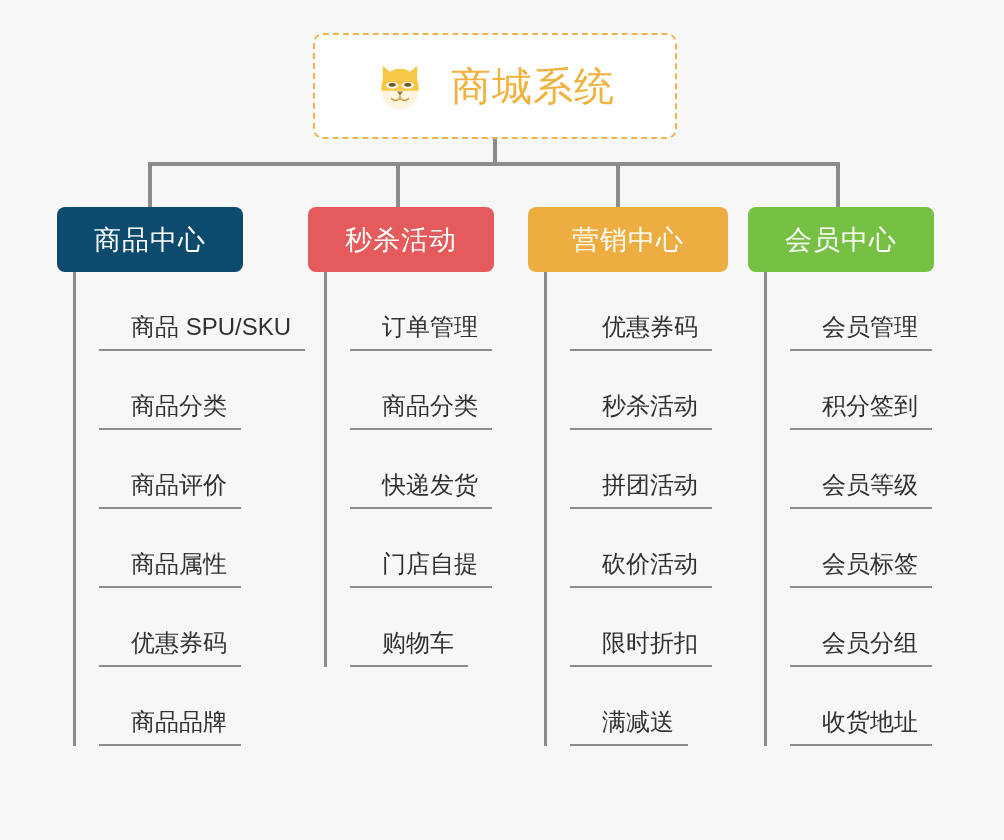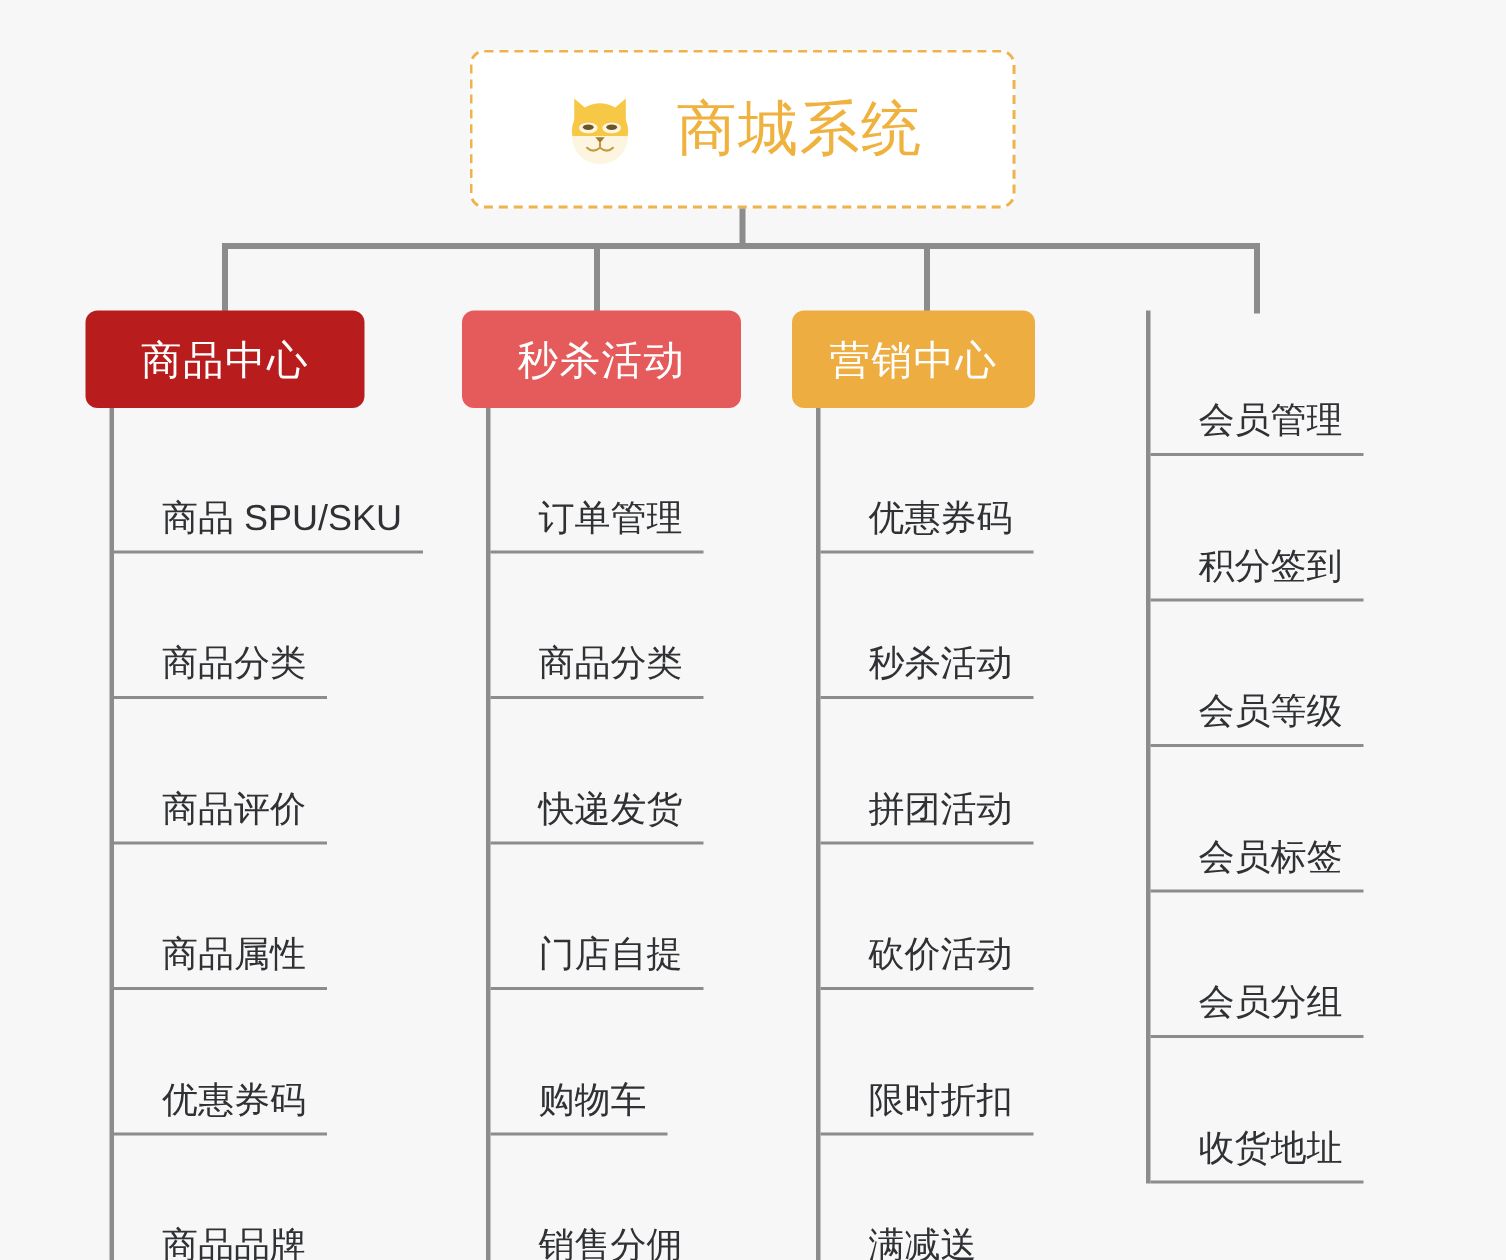--- a/index.html
+++ b/index.html
@@ -133,7 +133,7 @@
   <div class="conn conn-v" style="left:836px; top:162px; height:47px;"></div>
 
   <div class="branch" style="left:57px; width:186px;">
-    <div class="branch-head" style="background:#b91c1c; width:186px;">
+    <div class="branch-head" style="background:#0c4a6e; width:186px;">
       <span>商品中心</span>
     </div>
     <div class="branch-body">

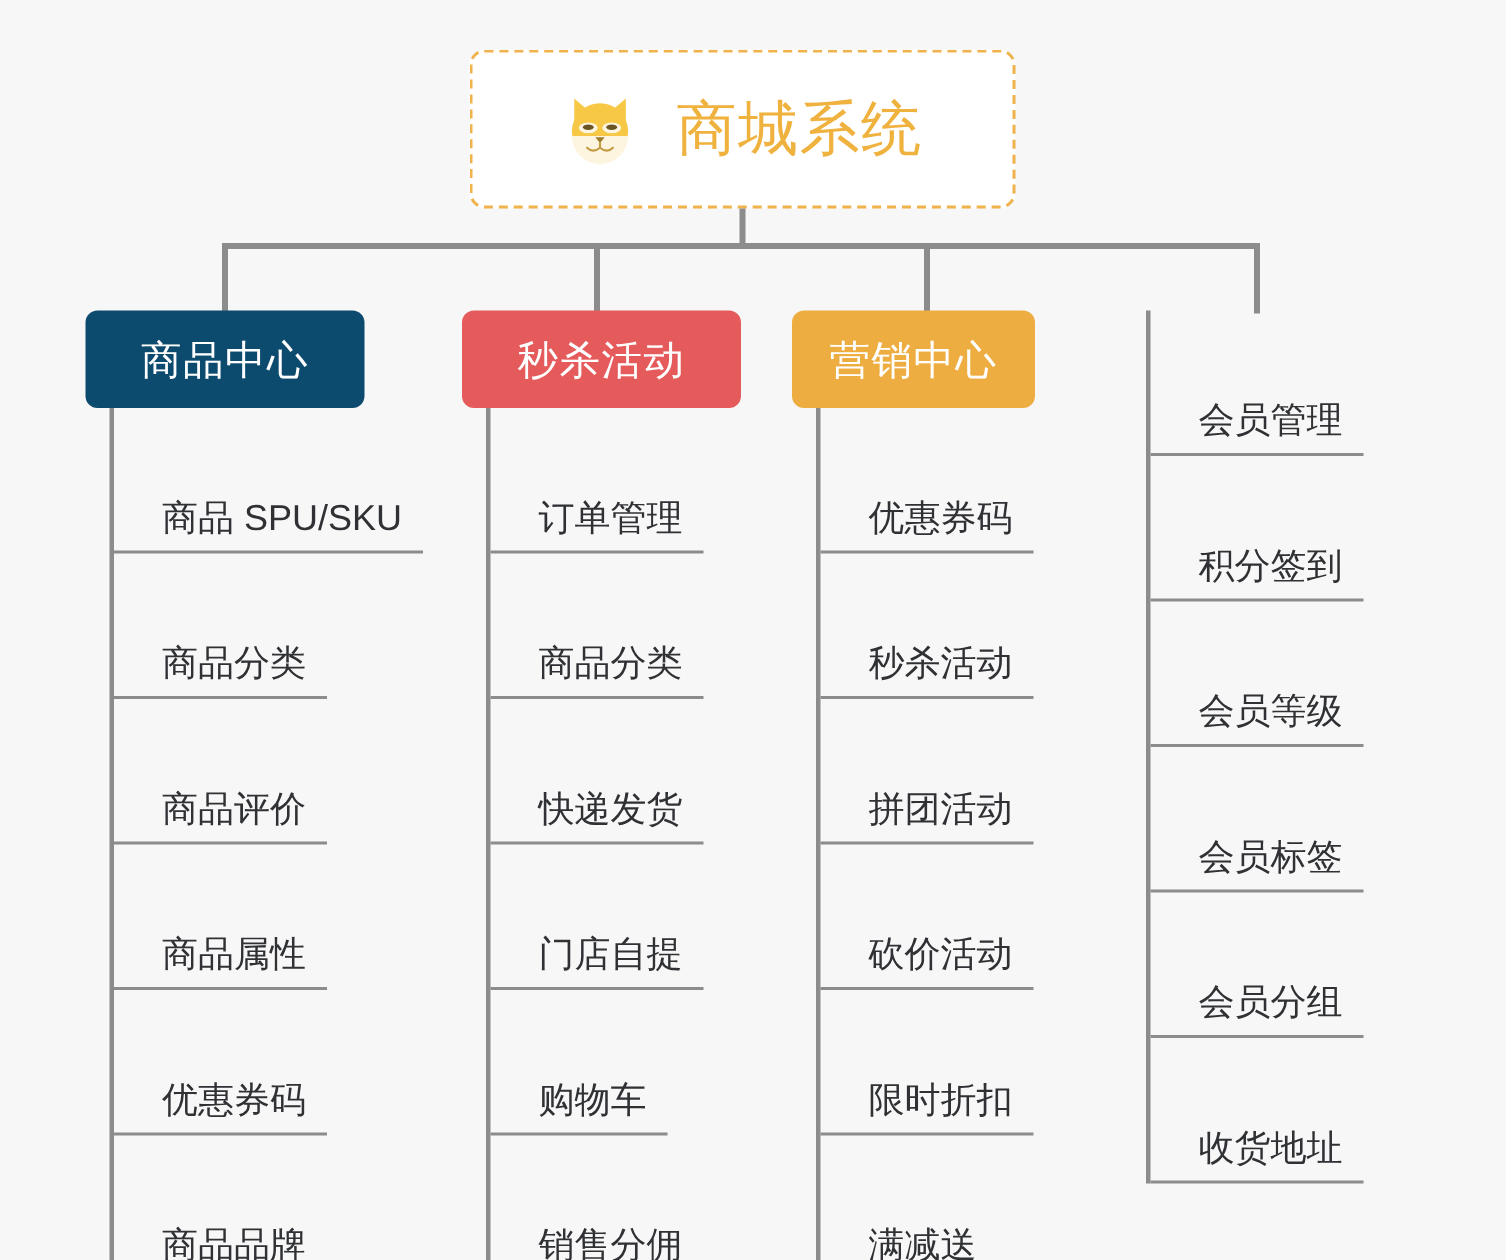--- a/index.html
+++ b/index.html
@@ -185,7 +185,7 @@
   </div>
 
   <div class="branch" style="left:528px; width:186px;">
-    <div class="branch-head" style="background:#eead41; width:162px;">
+    <div class="branch-head" style="background:#eead41; width:200px;">
       <span>营销中心</span>
     </div>
     <div class="branch-body">

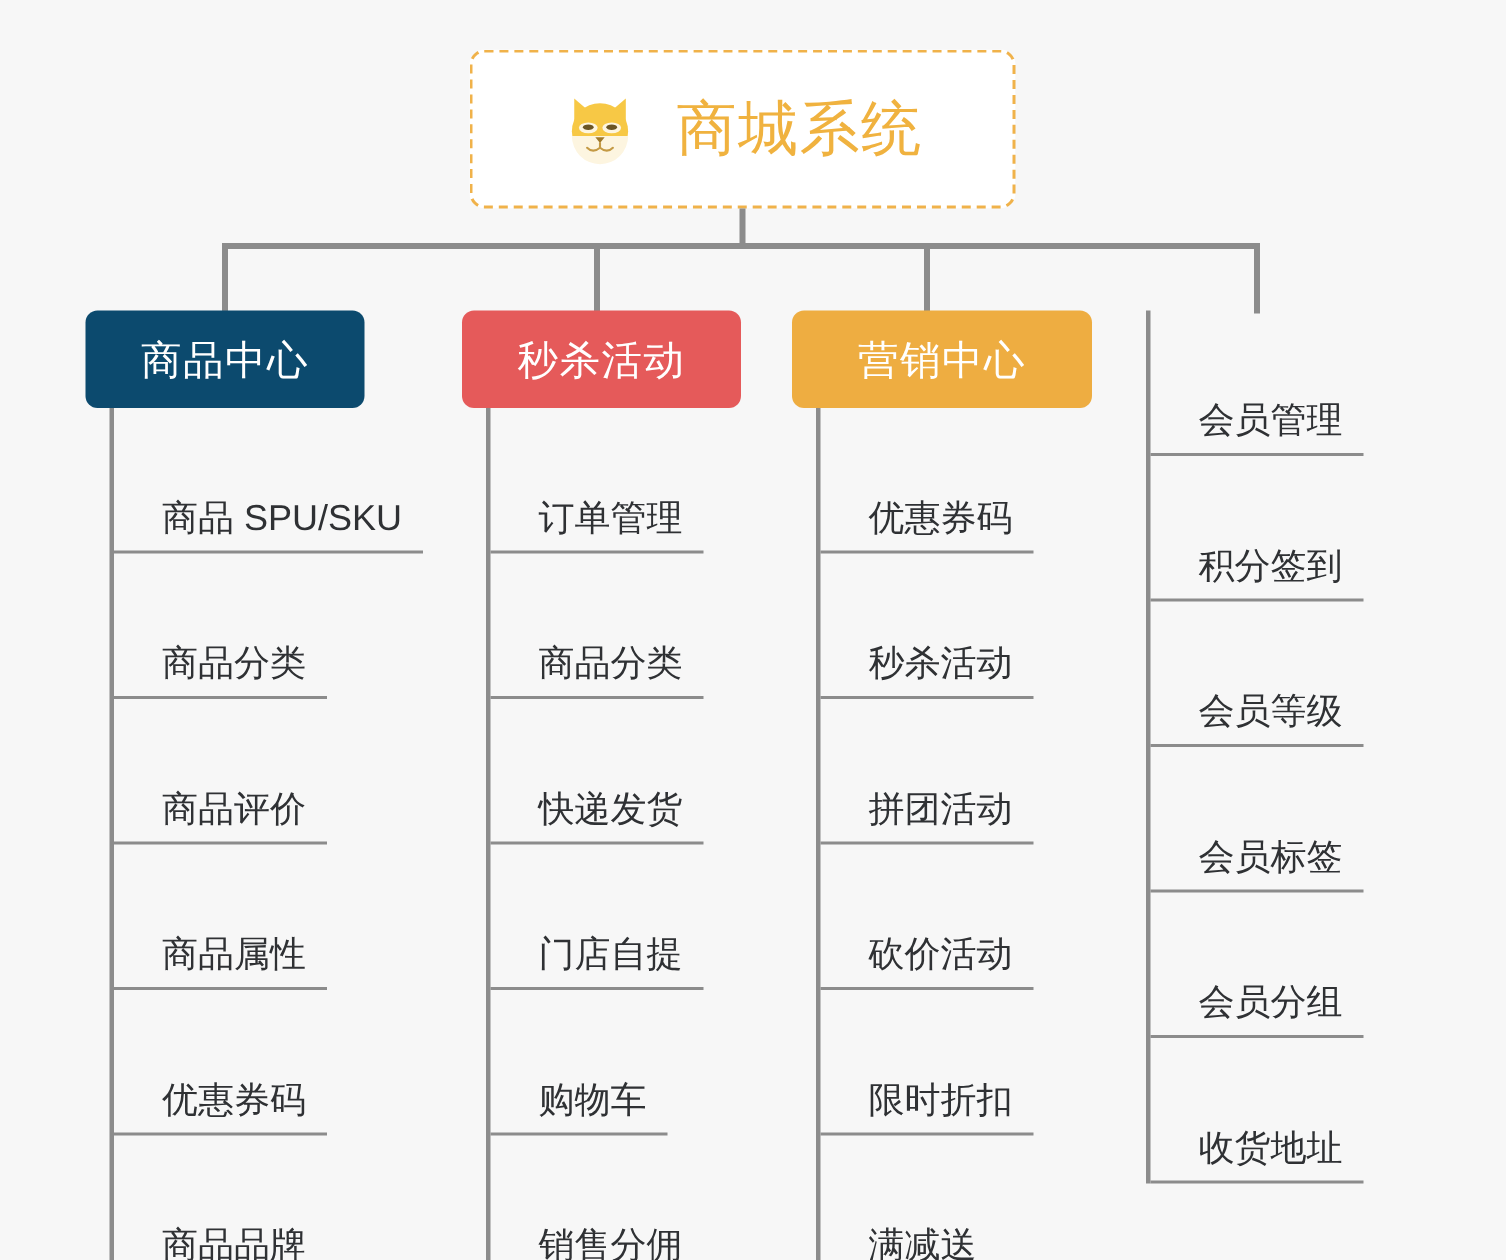--- a/index.html
+++ b/index.html
@@ -211,6 +211,9 @@
   </div>
 
   <div class="branch" style="left:748px; width:186px;">
+    <div class="branch-head" style="background:#76c043; width:186px;">
+      <span>会员中心</span>
+    </div>
     <div class="branch-body">
       <div class="leaf">
           <span class="leaf-label">会员管理</span>

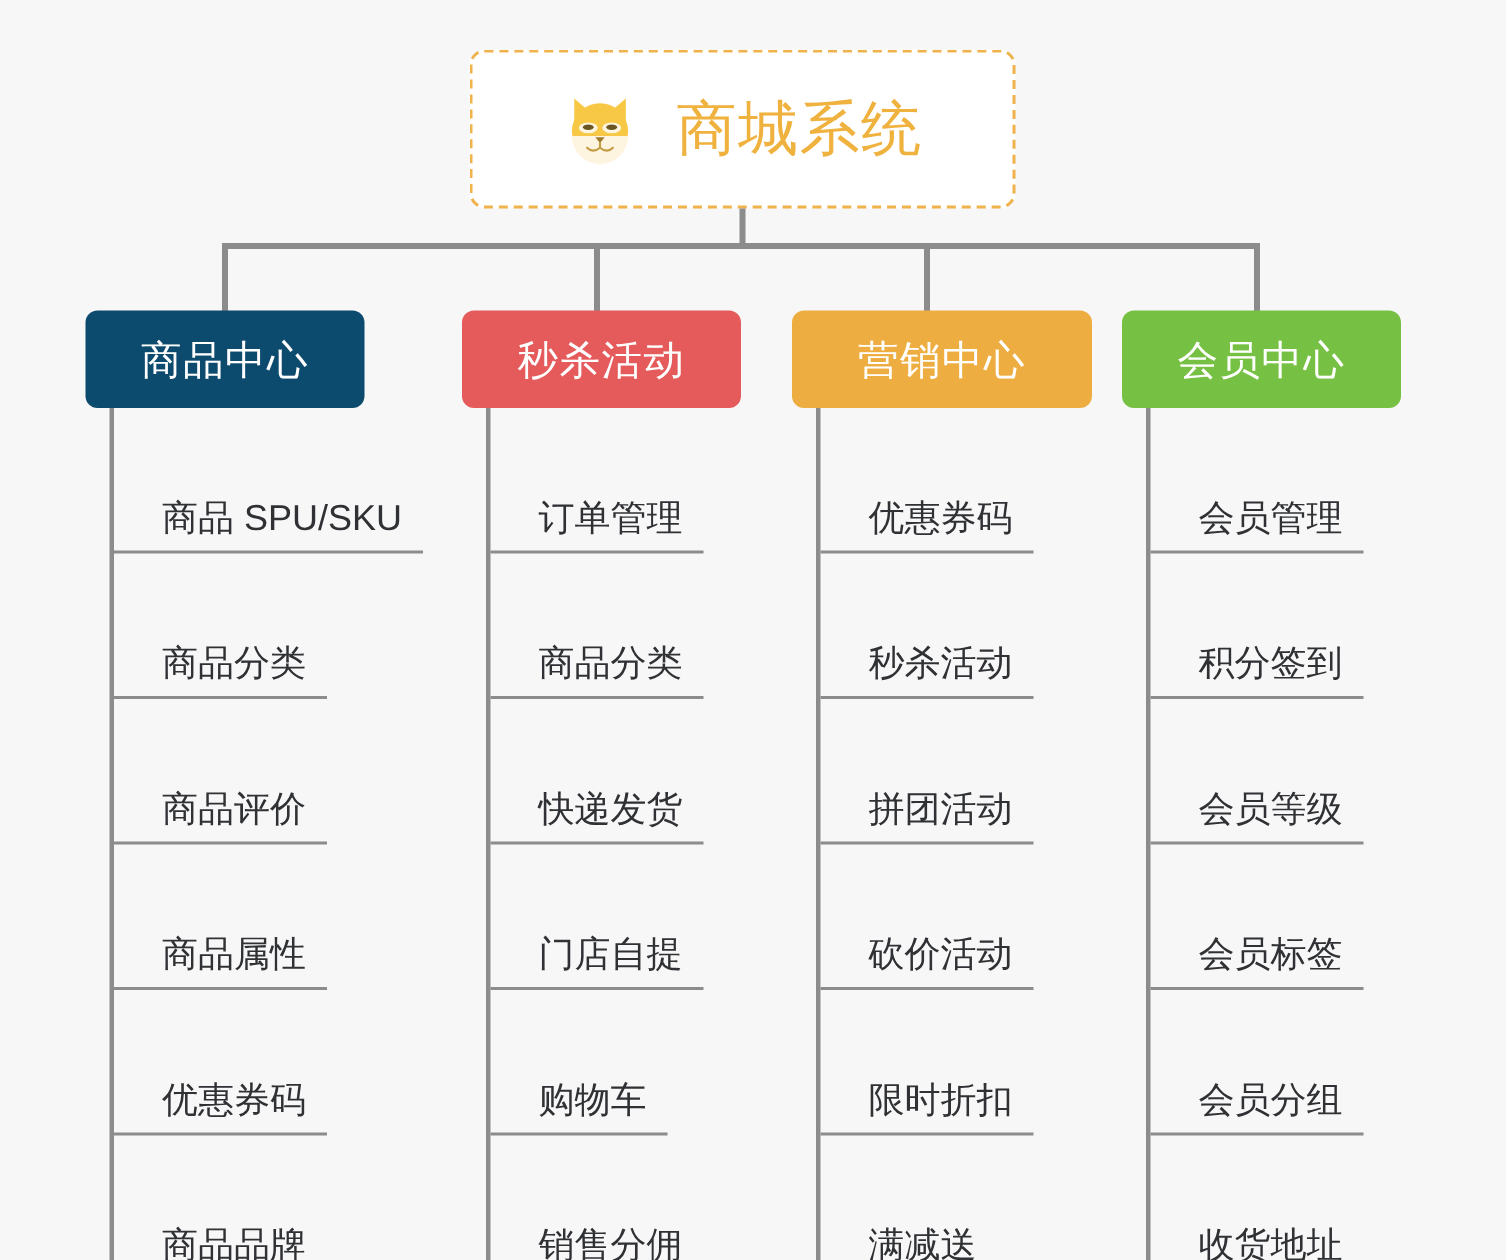--- a/index.html
+++ b/index.html
@@ -83,10 +83,11 @@
   }
   .leaf {
     position: relative;
-    height: 97px;
+    height: 79px;
     box-sizing: border-box;
     display: flex;
     align-items: flex-end;
+    margin-left: 23px;
   }
   .leaf-label {
     display: inline-block;

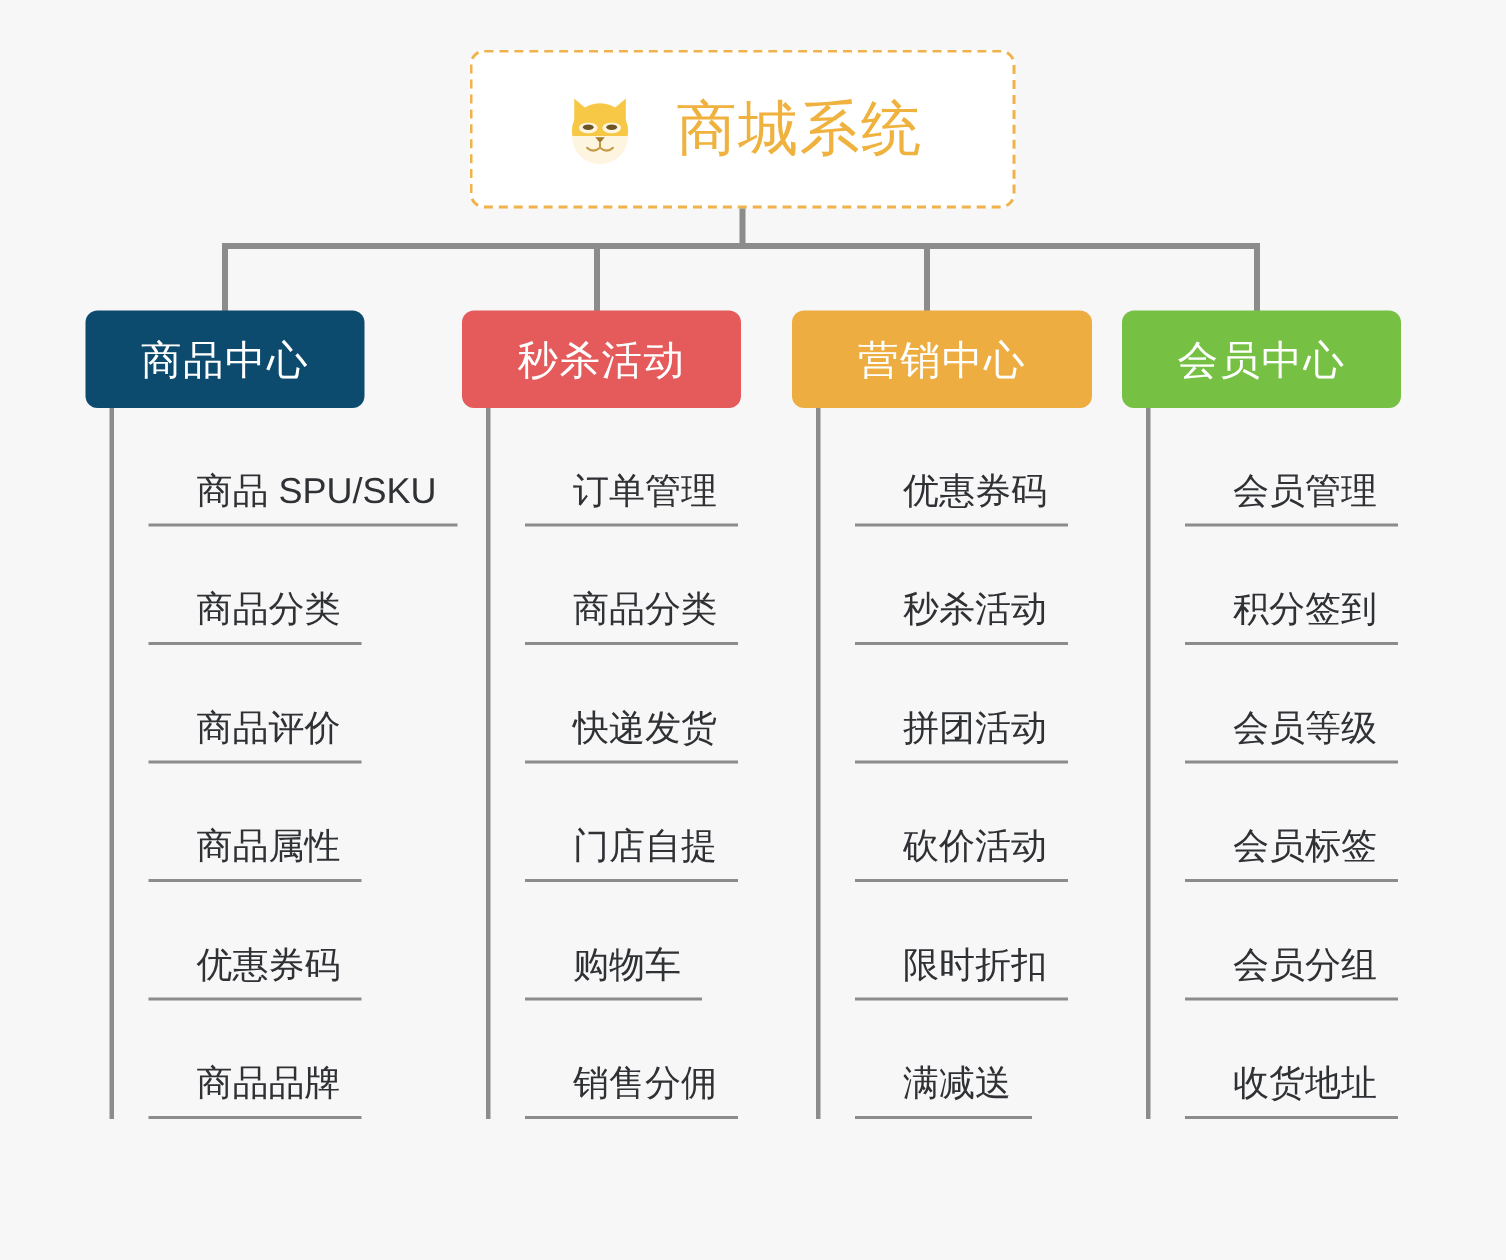--- a/index.html
+++ b/index.html
@@ -179,9 +179,6 @@
       <div class="leaf">
           <span class="leaf-label">购物车</span>
         </div>
-      <div class="leaf">
-          <span class="leaf-label">销售分佣</span>
-        </div>
     </div>
   </div>
 

